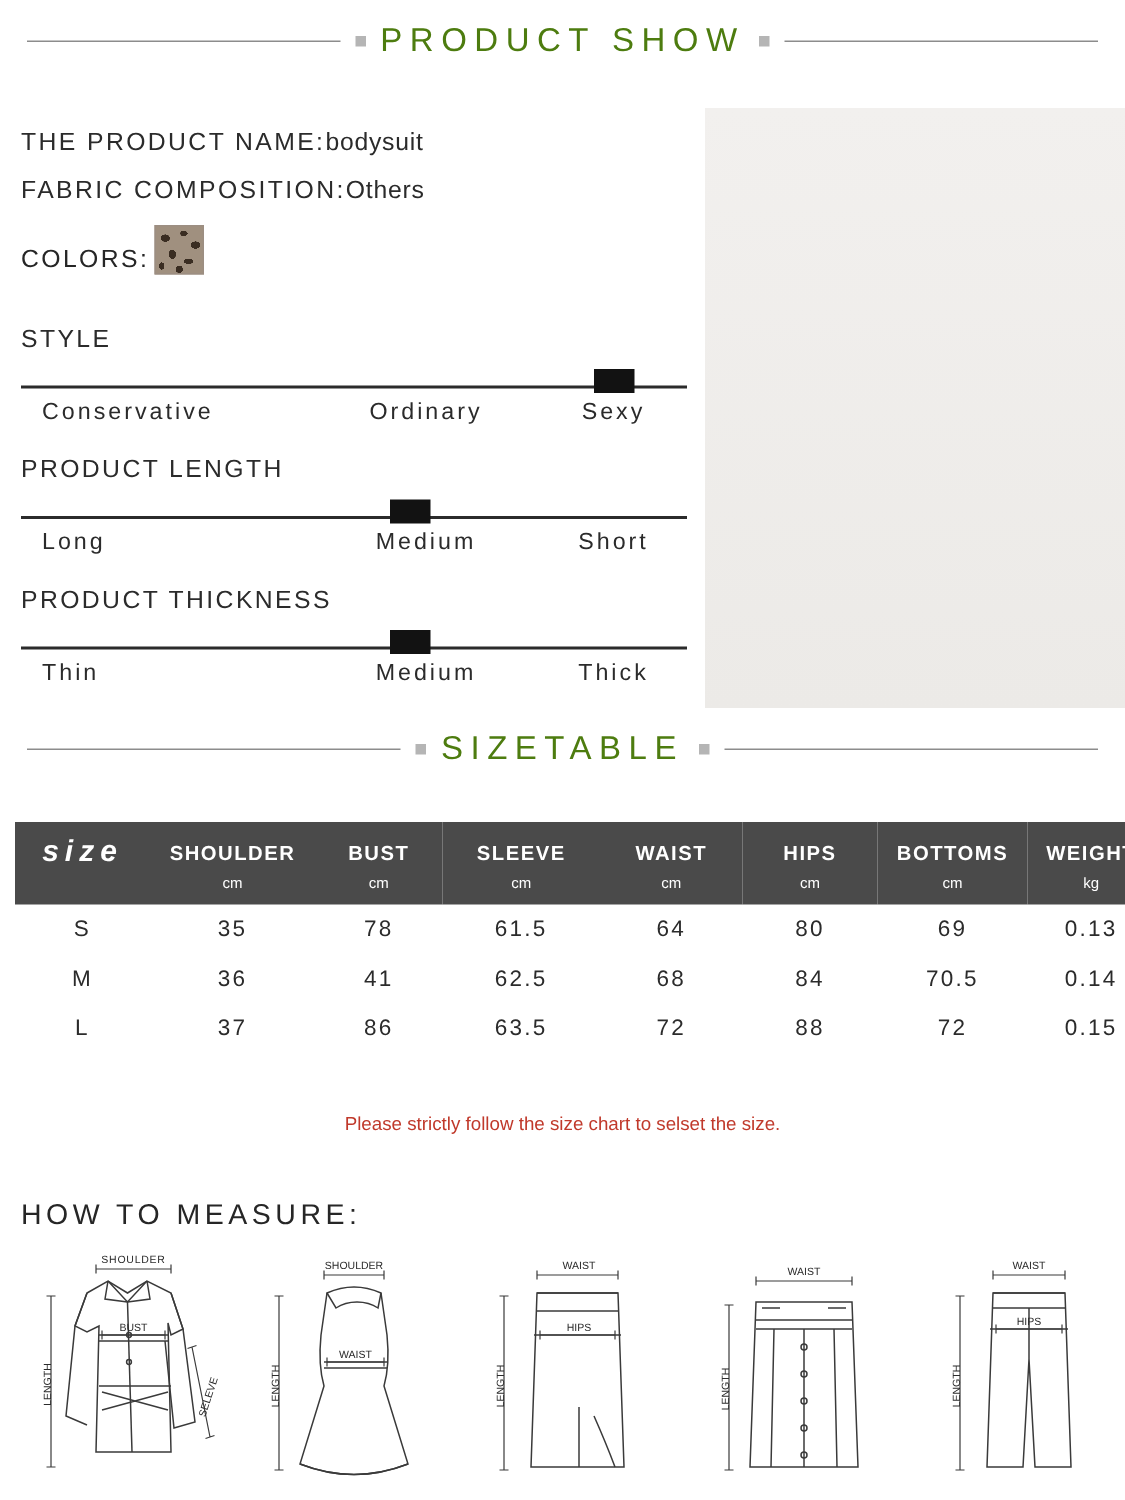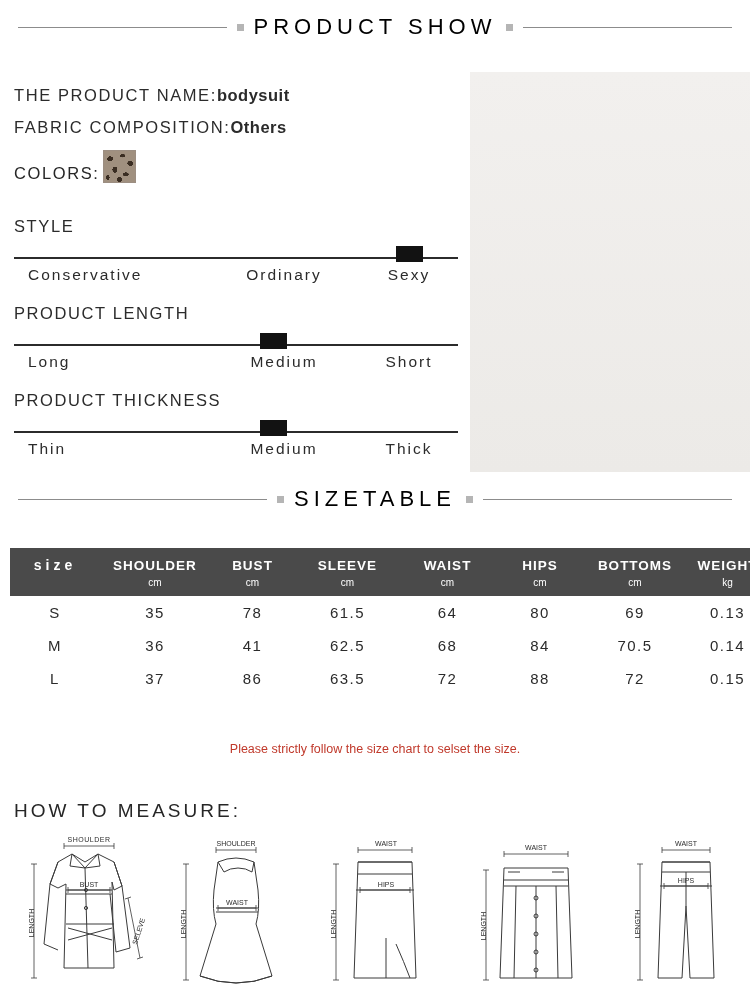--- a/index.html
+++ b/index.html
@@ -26,7 +26,7 @@
     width: 7px; height: 7px; background: #b5b5b5; flex: 0 0 auto;
   }
   .section-head .title {
-    font-size: 22px; letter-spacing: 5px; color: #000000;
+    font-size: 22px; letter-spacing: 5px; color: #4d7c0f;
     white-space: nowrap; font-weight: 400;
   }
 

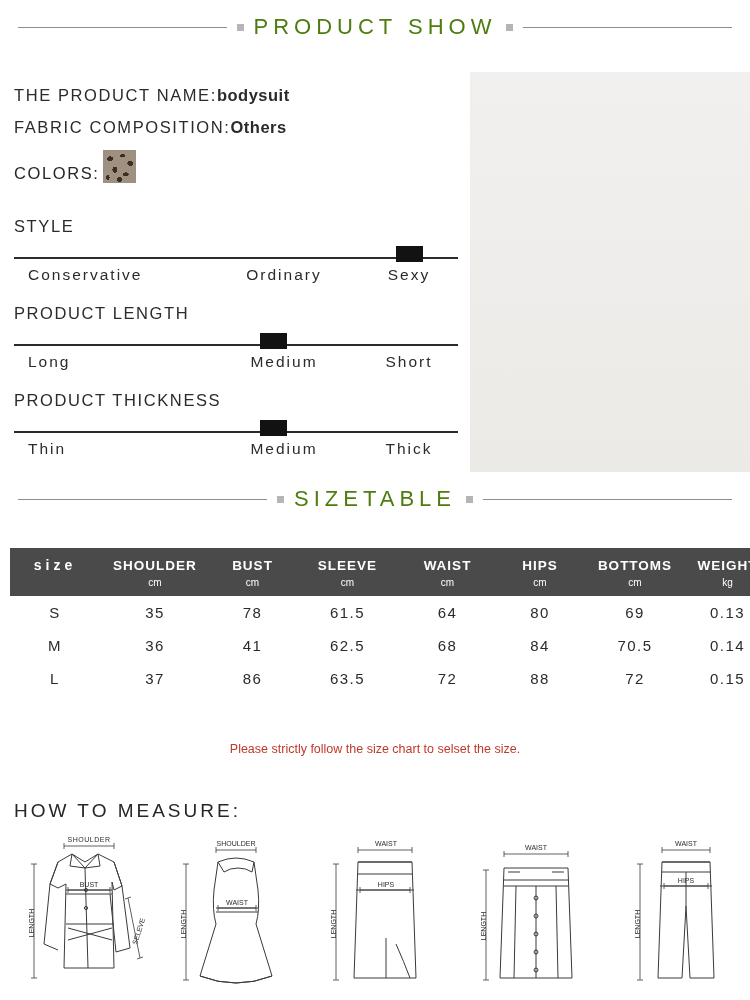--- a/index.html
+++ b/index.html
@@ -36,7 +36,7 @@
   
   .specs { position: absolute; left: 14px; top: 86px; width: 452px; }
   .spec-line { font-size: 16.5px; letter-spacing: 1.2px; color: #2b2b2b; margin-bottom: 13px; }
-  .spec-line .val { font-weight: bold; letter-spacing: 0.5px; }
+  .spec-line .val { font-weight: normal; letter-spacing: 0.5px; }
   .spec-line .lbl { letter-spacing: 1.6px; }
 
   .colors-row { display: flex; align-items: center; margin-bottom: 6px; }

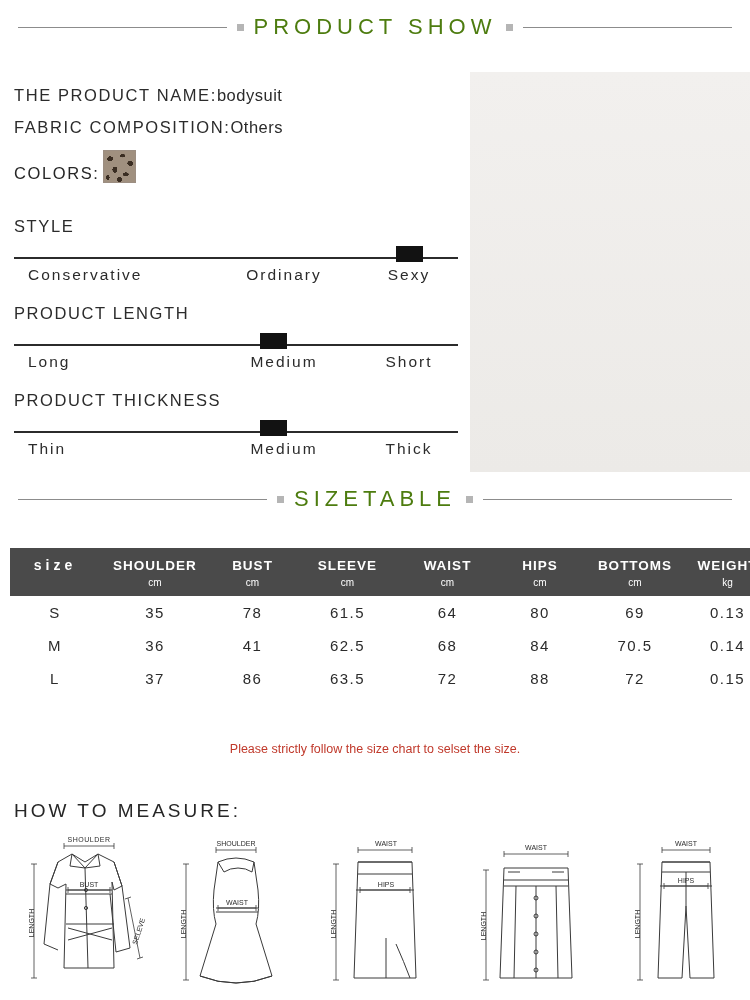--- a/index.html
+++ b/index.html
@@ -84,7 +84,7 @@
     background: #4a4a4a; color: #ffffff; font-size: 10px; font-weight: normal;
     padding: 0 0 8px 0; border: none;
   }
-  table.size thead tr.hrow th.sizecol { font-size: 14px; letter-spacing: 4px; }
+  table.size thead tr.hrow th.sizecol { font-size: 20px; letter-spacing: 4px; font-style: italic; }
   table.size tbody td {
     font-size: 15px; color: #2b2b2b; text-align: center; padding: 8px 0;
     letter-spacing: 1.5px; border: none;

